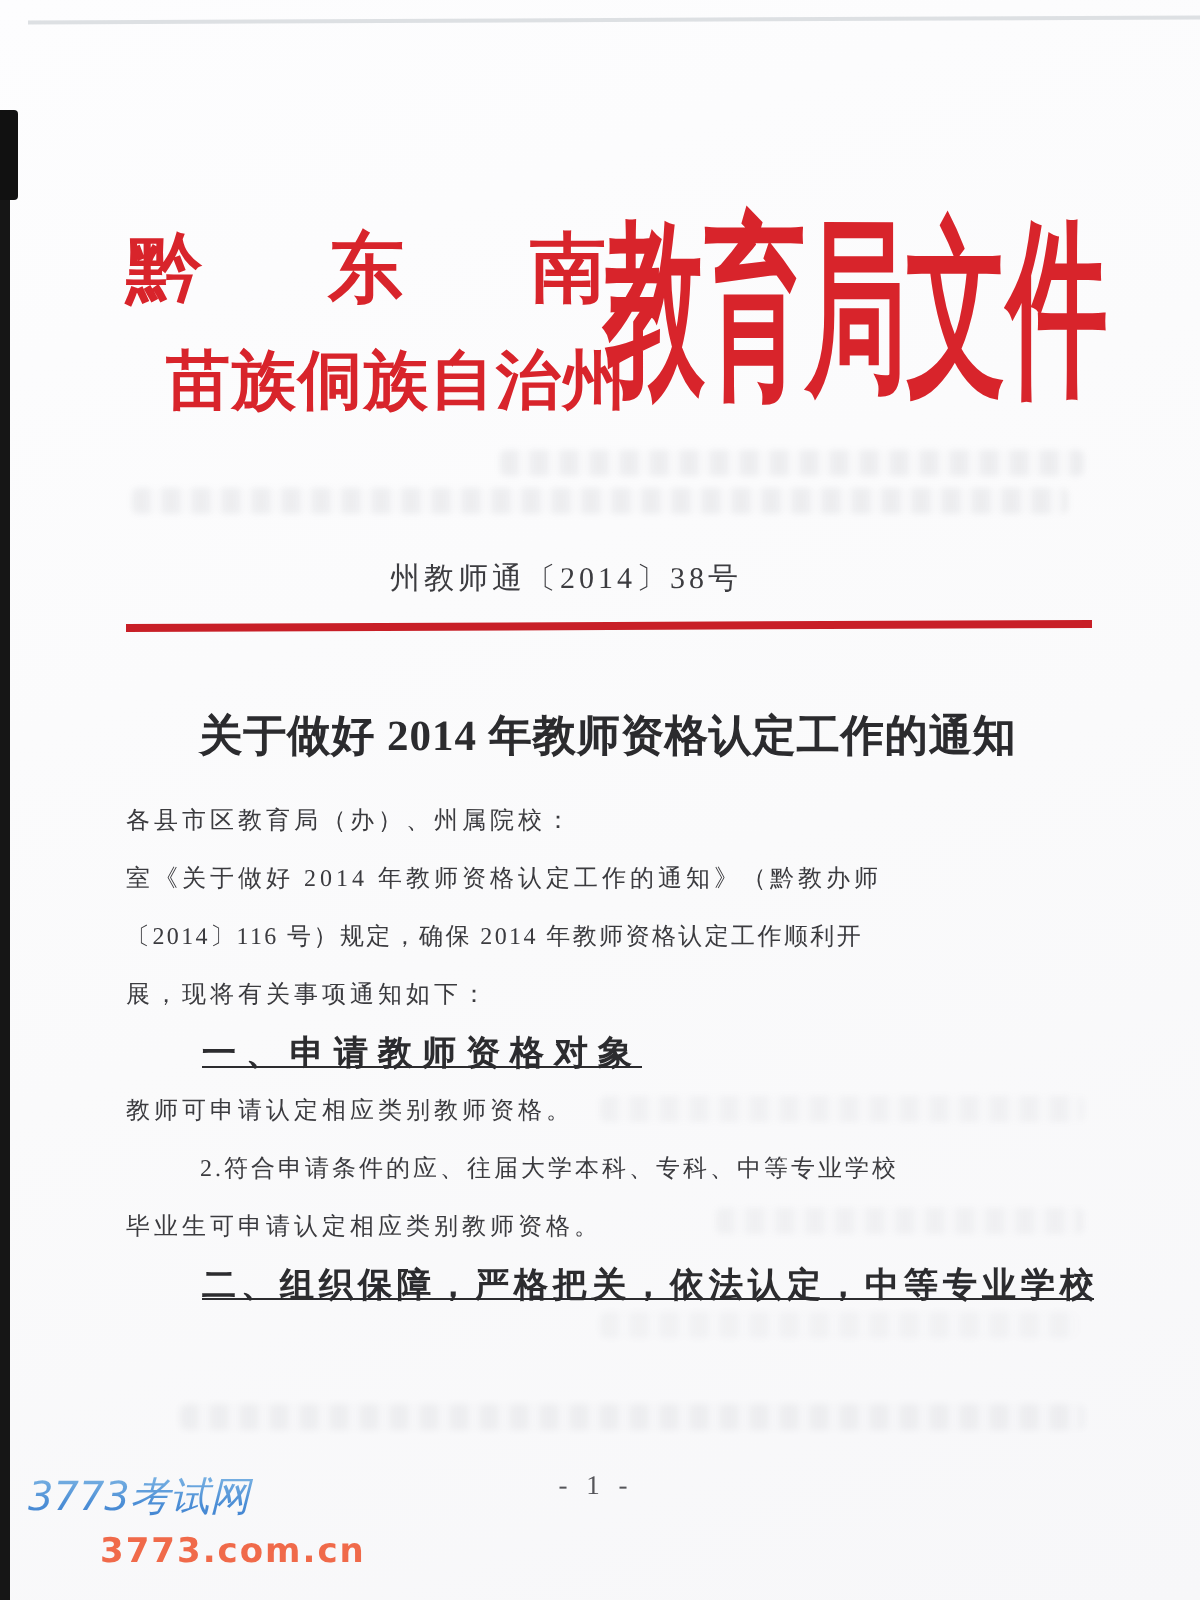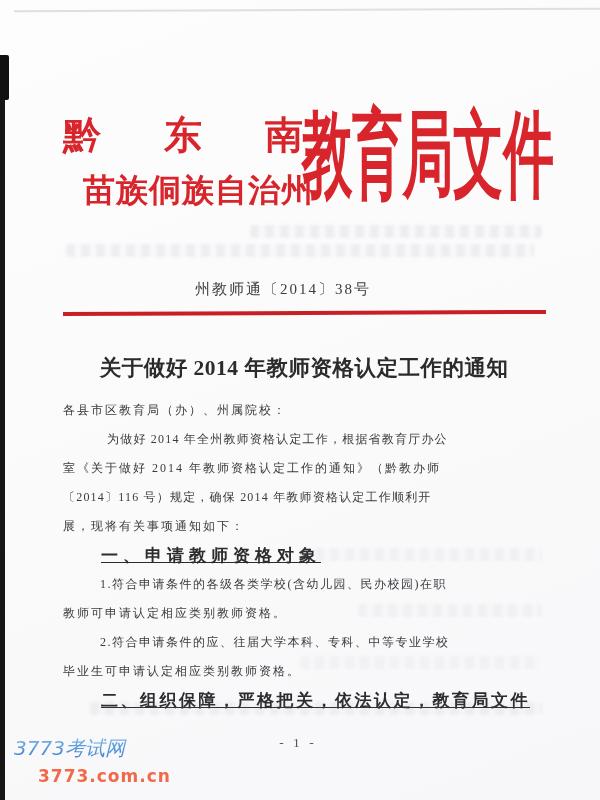--- a/index.html
+++ b/index.html
@@ -87,7 +87,6 @@
 
   <main class="body-text">
     <div class="bline">各县市区教育局（办）、州属院校：</div>
-    <div class="bline ind tight">为做好 2014 年全州教师资格认定工作，根据省教育厅办公</div>
     <div class="bline">室《关于做好 2014 年教师资格认定工作的通知》（黔教办师</div>
     <div class="bline tight">〔2014〕116 号）规定，确保 2014 年教师资格认定工作顺利开</div>
     <div class="bline">展，现将有关事项通知如下：</div>

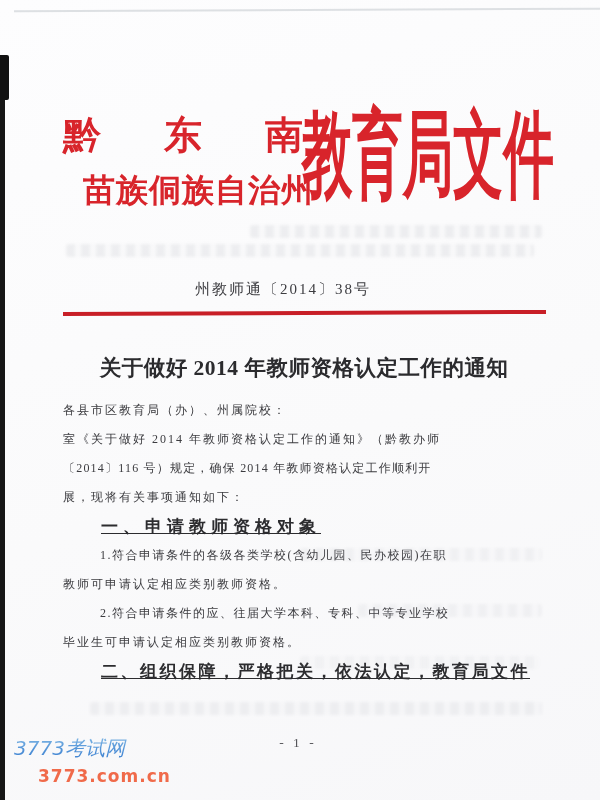--- a/index.html
+++ b/index.html
@@ -91,7 +91,6 @@
     <div class="bline tight">〔2014〕116 号）规定，确保 2014 年教师资格认定工作顺利开</div>
     <div class="bline">展，现将有关事项通知如下：</div>
     <div class="bline head">一、申请教师资格对象</div>
-    <div class="bline num">1.符合申请条件的各级各类学校(含幼儿园、民办校园)在职</div>
     <div class="bline">教师可申请认定相应类别教师资格。</div>
     <div class="bline num">2.符合申请条件的应、往届大学本科、专科、中等专业学校</div>
     <div class="bline">毕业生可申请认定相应类别教师资格。</div>

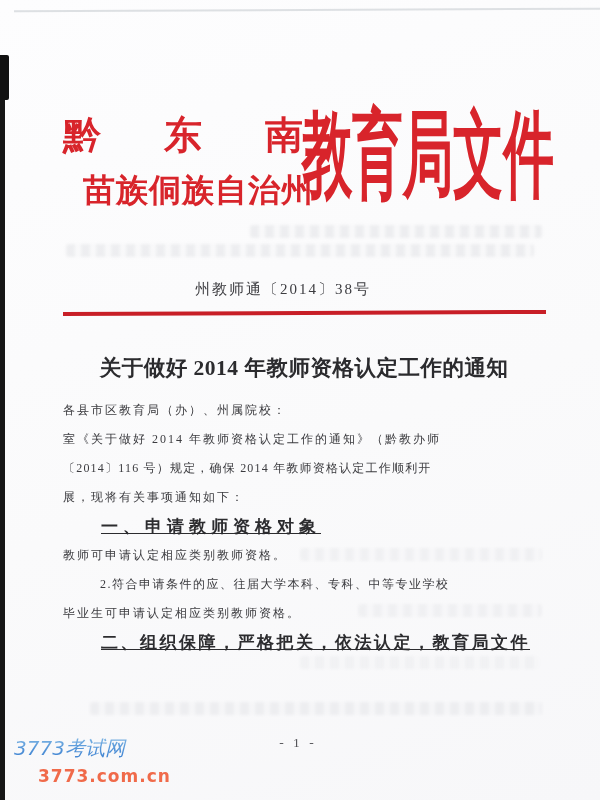--- a/index.html
+++ b/index.html
@@ -94,7 +94,7 @@
     <div class="bline">教师可申请认定相应类别教师资格。</div>
     <div class="bline num">2.符合申请条件的应、往届大学本科、专科、中等专业学校</div>
     <div class="bline">毕业生可申请认定相应类别教师资格。</div>
-    <div class="bline head head2">二、组织保障，严格把关，依法认定，教育局文件</div>
+    <div class="bline head head2">二、组织保障，严格把关，依法认定，中等专业学校</div>
   </main>
 
   <div class="ghost g1"></div>

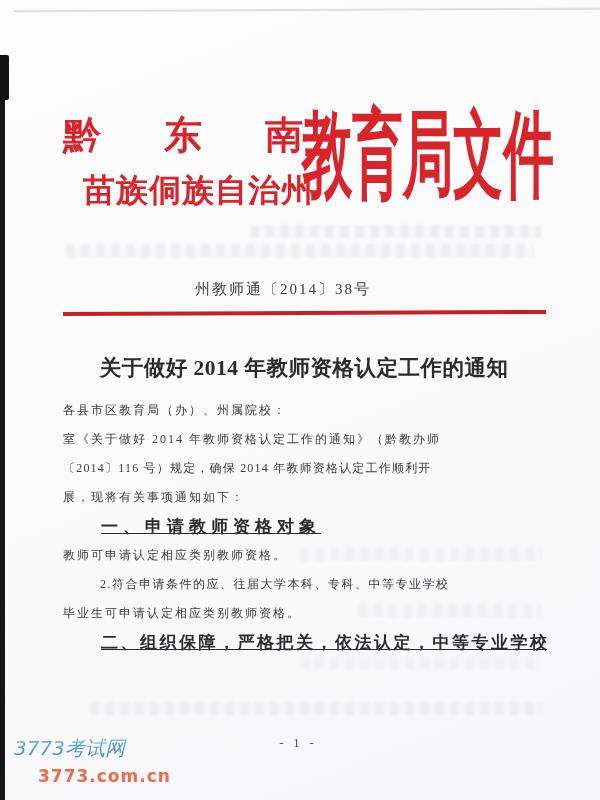--- a/index.html
+++ b/index.html
@@ -56,7 +56,7 @@
     .wm-name{background:linear-gradient(180deg,#8ec2e8 0%,#4d8fd6 60%,#3c7ecf 100%);
       -webkit-background-clip:text;background-clip:text;color:transparent;-webkit-text-fill-color:transparent;}
   }
-  .wm-domain{margin-left:24px;margin-top:2px;font-size:17px;font-weight:bold;
+  .wm-domain{margin-left:36px;margin-top:2px;font-size:17px;font-weight:bold;
     letter-spacing:1px;color:#f06a4a;white-space:nowrap;}
 </style>
 </head>

